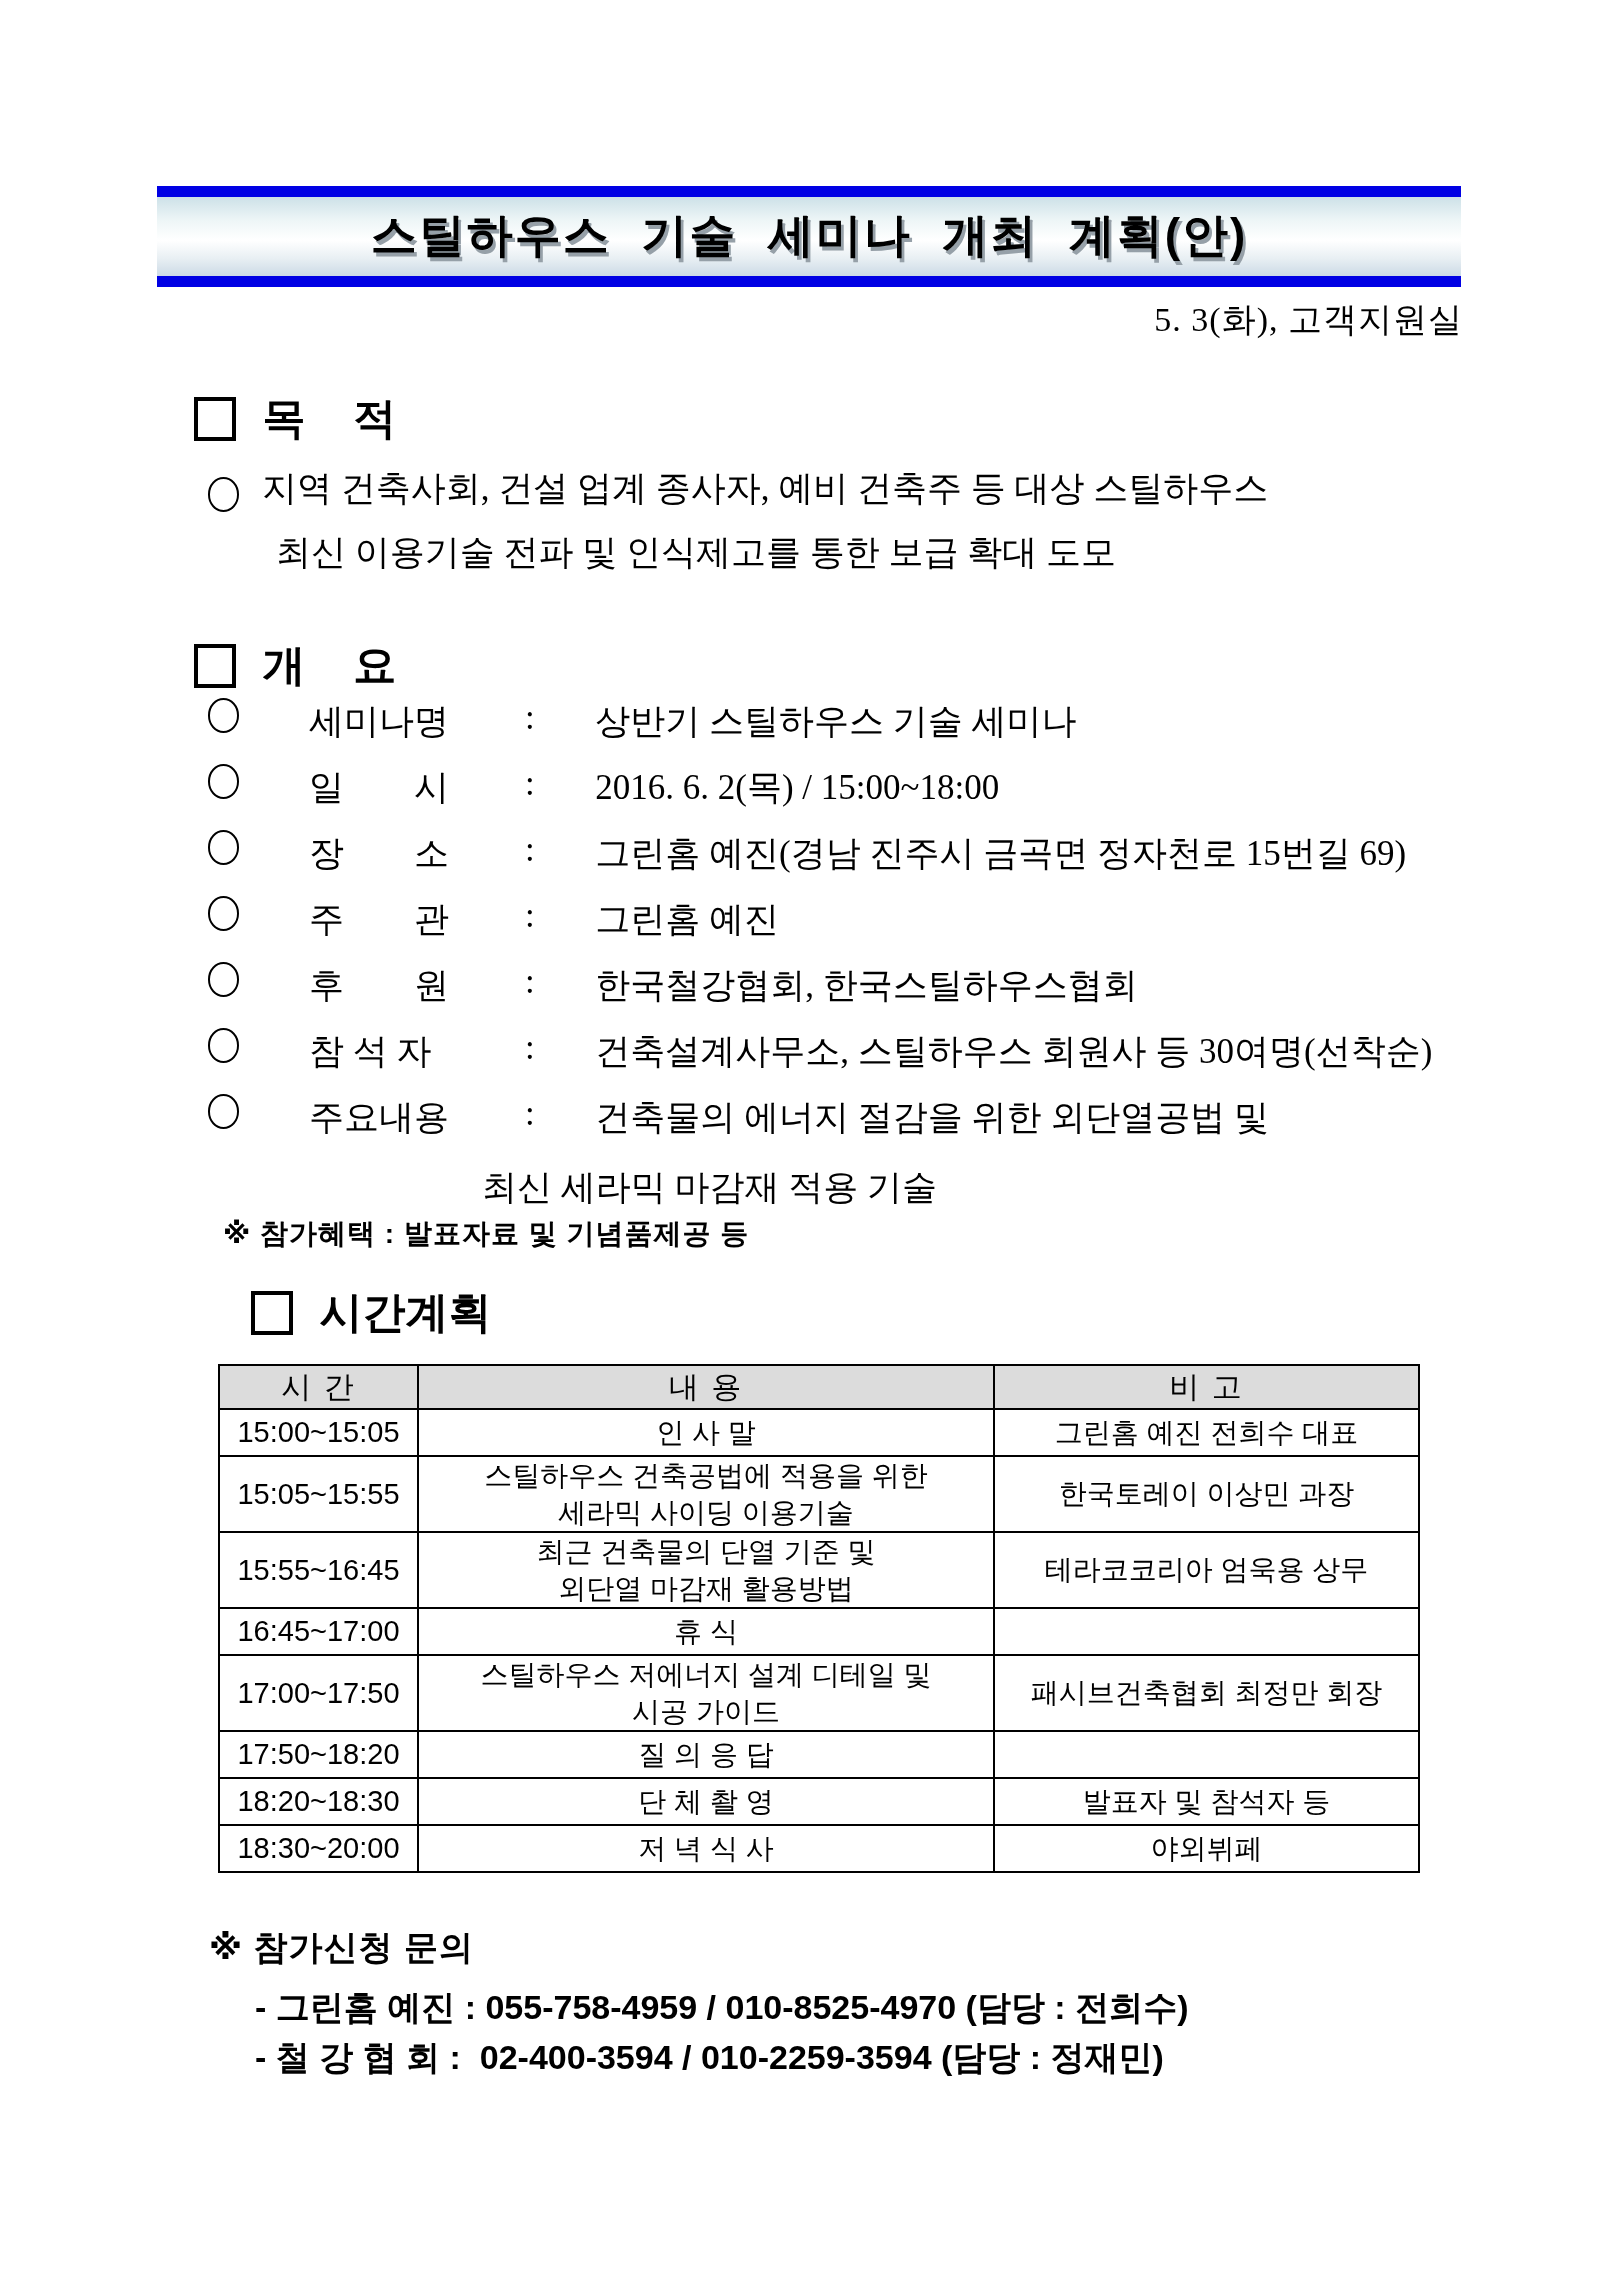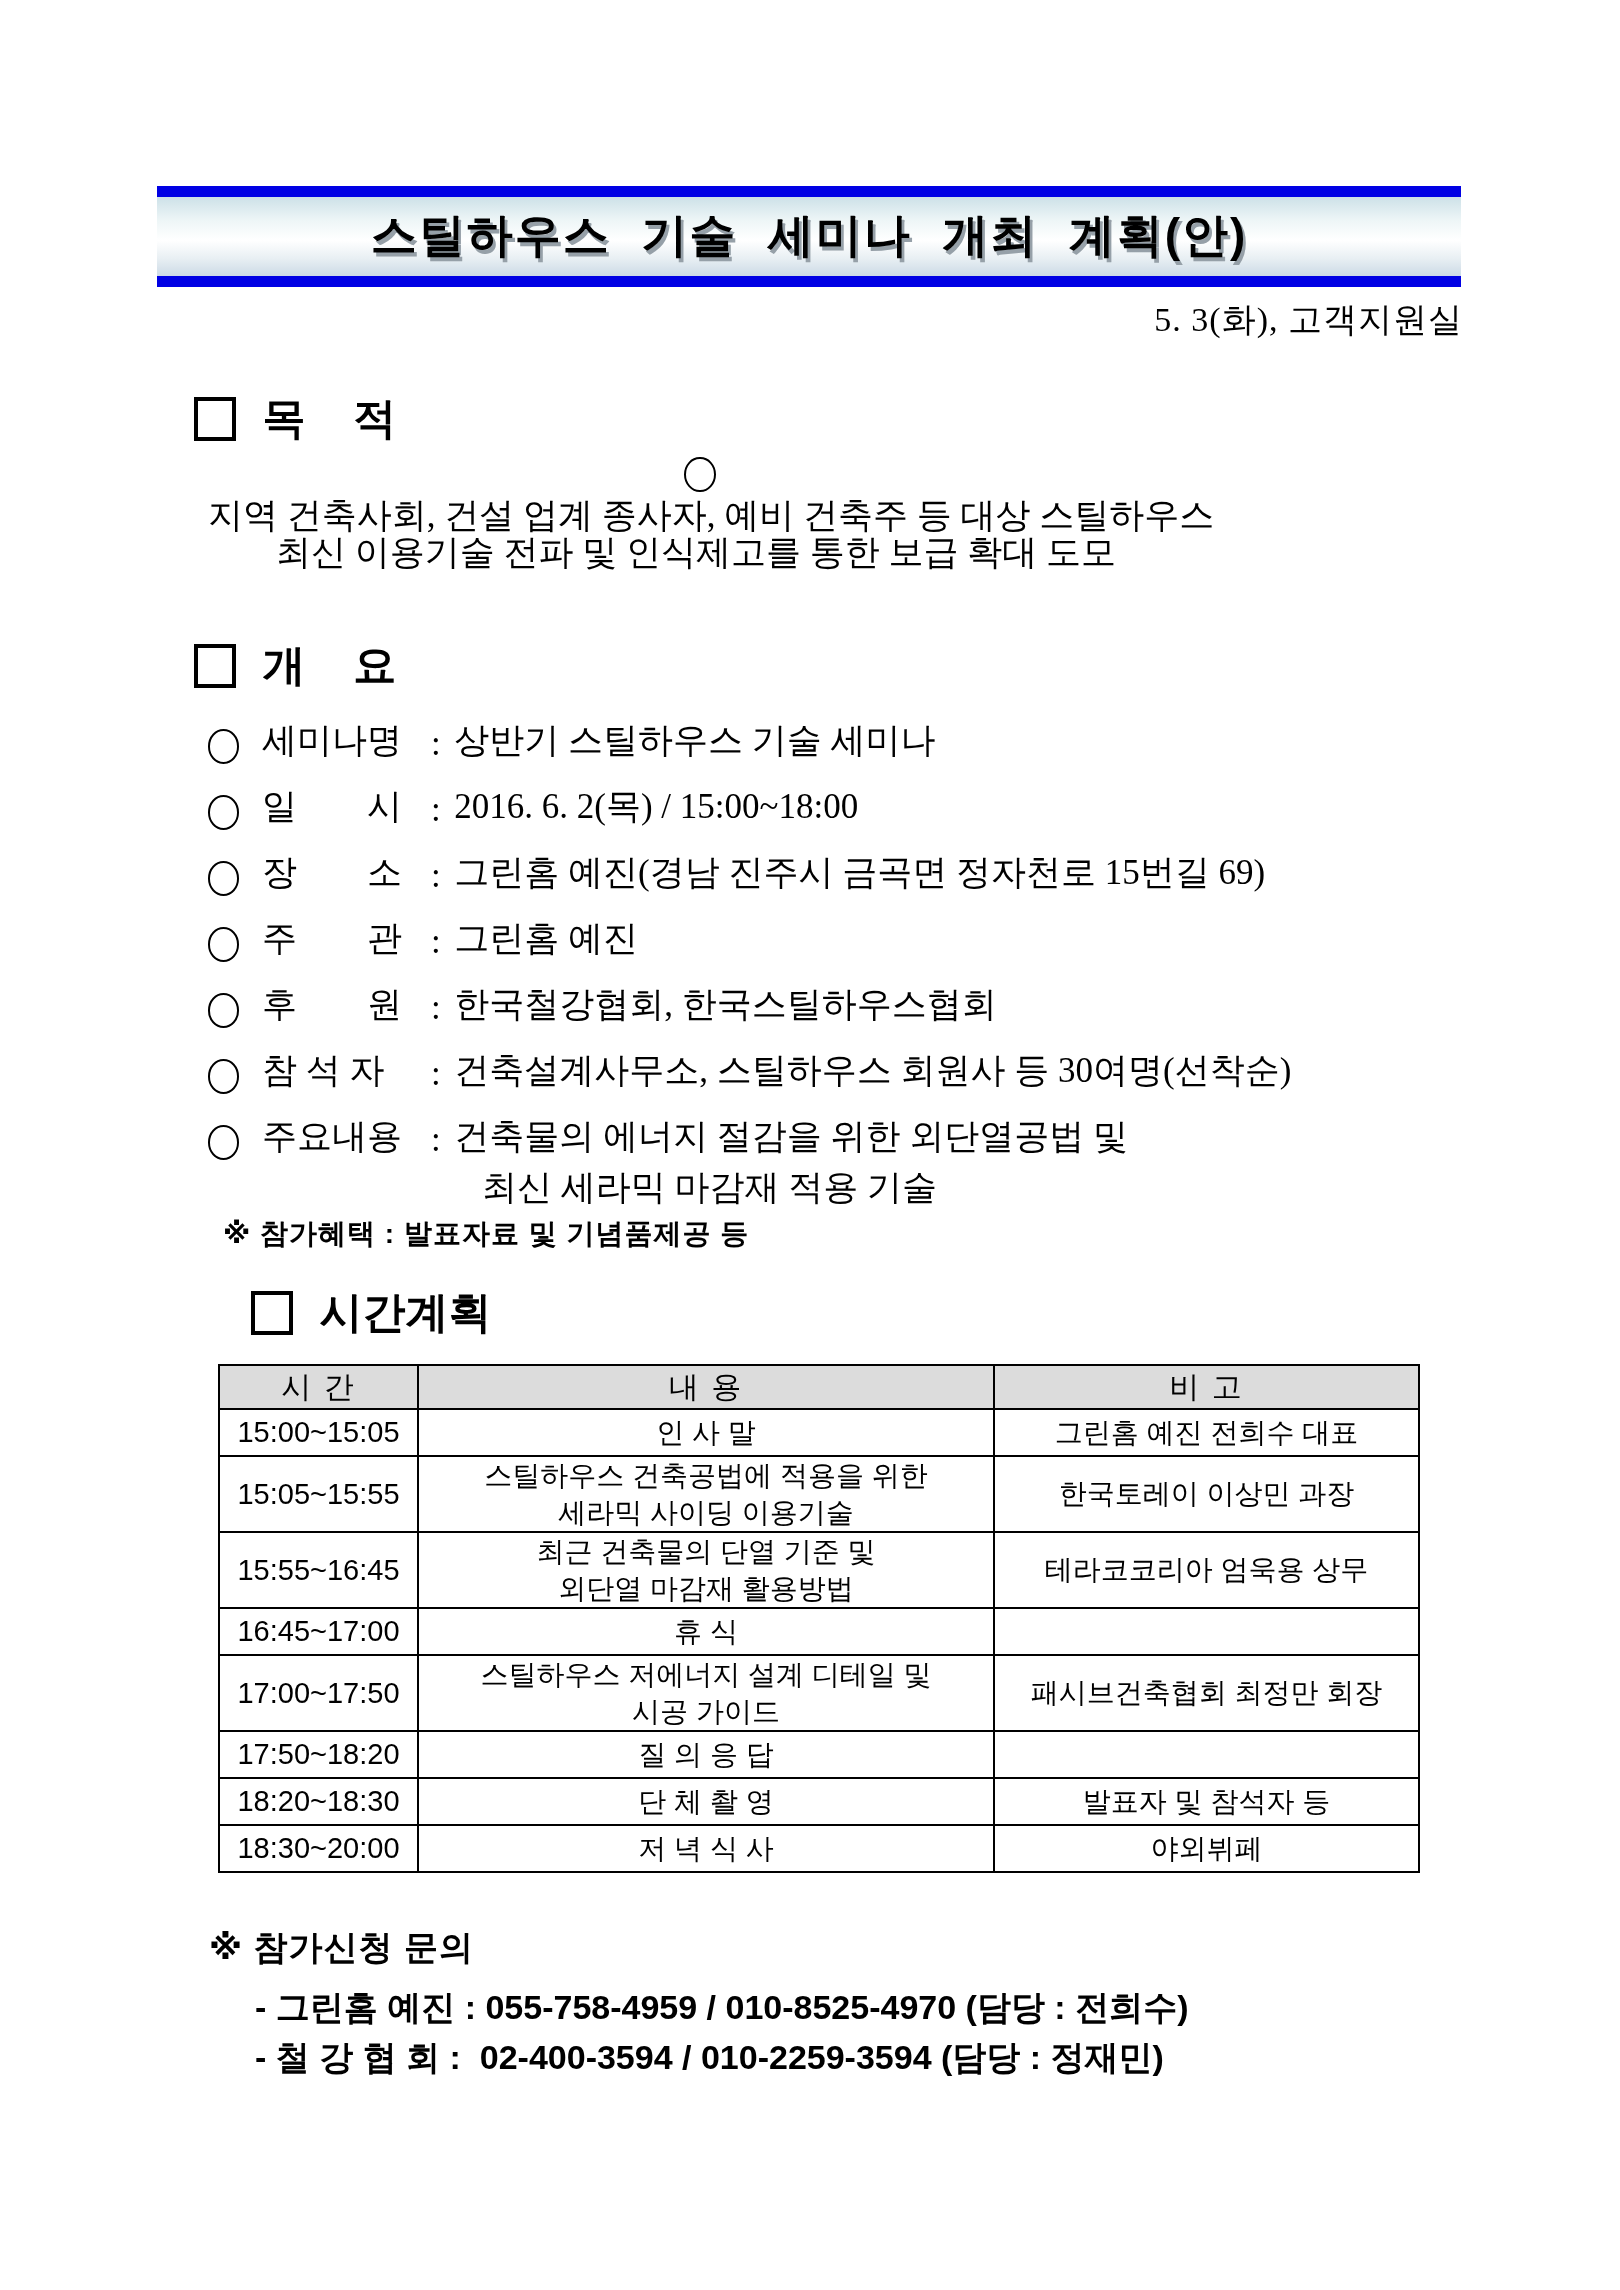--- a/index.html
+++ b/index.html
@@ -40,7 +40,7 @@
     font-weight:bold;font-size:43px;white-space:pre;
   }
   
-  .b-line{position:absolute;display:flex;align-items:center;flex-direction:column;}
+  .b-line{position:absolute;display:flex;align-items:flex-end;}
   .circle{
     display:inline-block;width:27.4px;height:31px;
     border:2.9px solid #000;border-radius:50%;

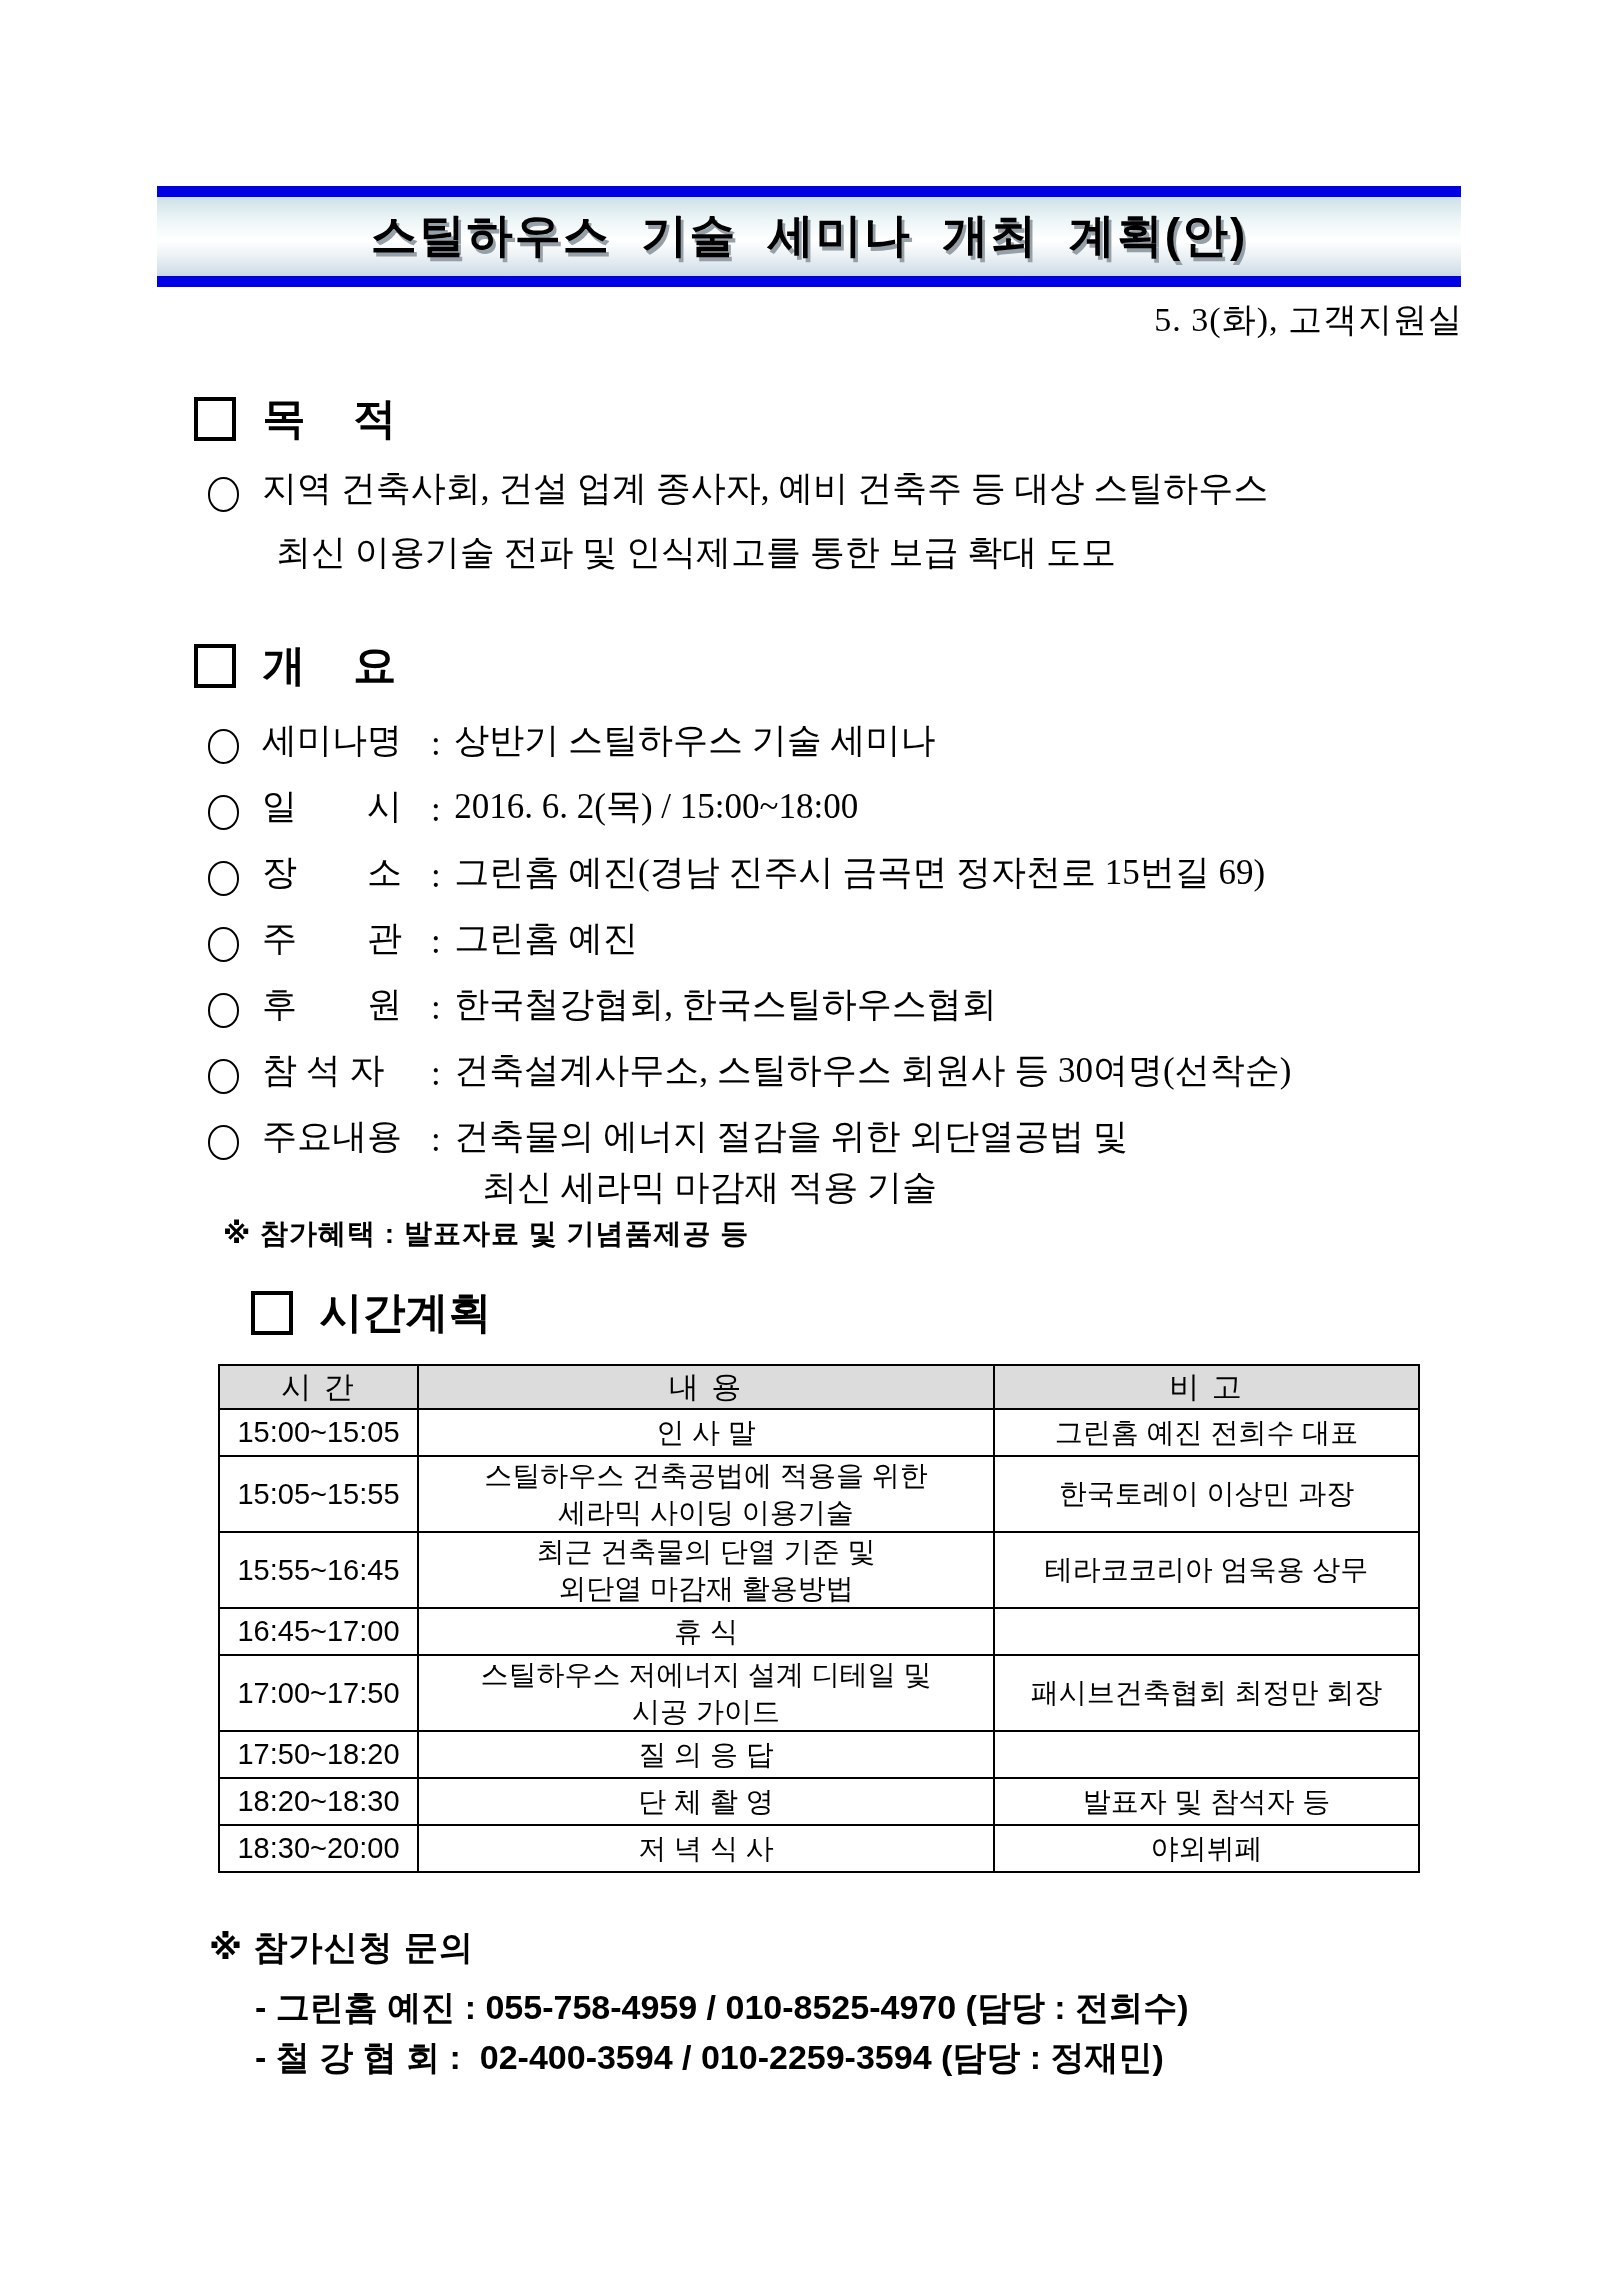--- a/index.html
+++ b/index.html
@@ -50,7 +50,7 @@
   .plain-line{position:absolute;font-size:35px;white-space:pre;}
   
   .ov-list{position:absolute;top:698px;left:208px;}
-  .ov-item{height:66px;display:flex;align-items:flex-end;}
+  .ov-item{height:66px;display:flex;align-items:flex-start;gap:47px;}
   .ov-lbl{display:inline-block;width:169px;font-size:35px;white-space:pre;flex:0 0 auto;}
   .ov-sep{font-size:35px;margin:0 13.7px 0 0;flex:0 0 auto;}
   .ov-val{font-size:35px;white-space:pre;}

